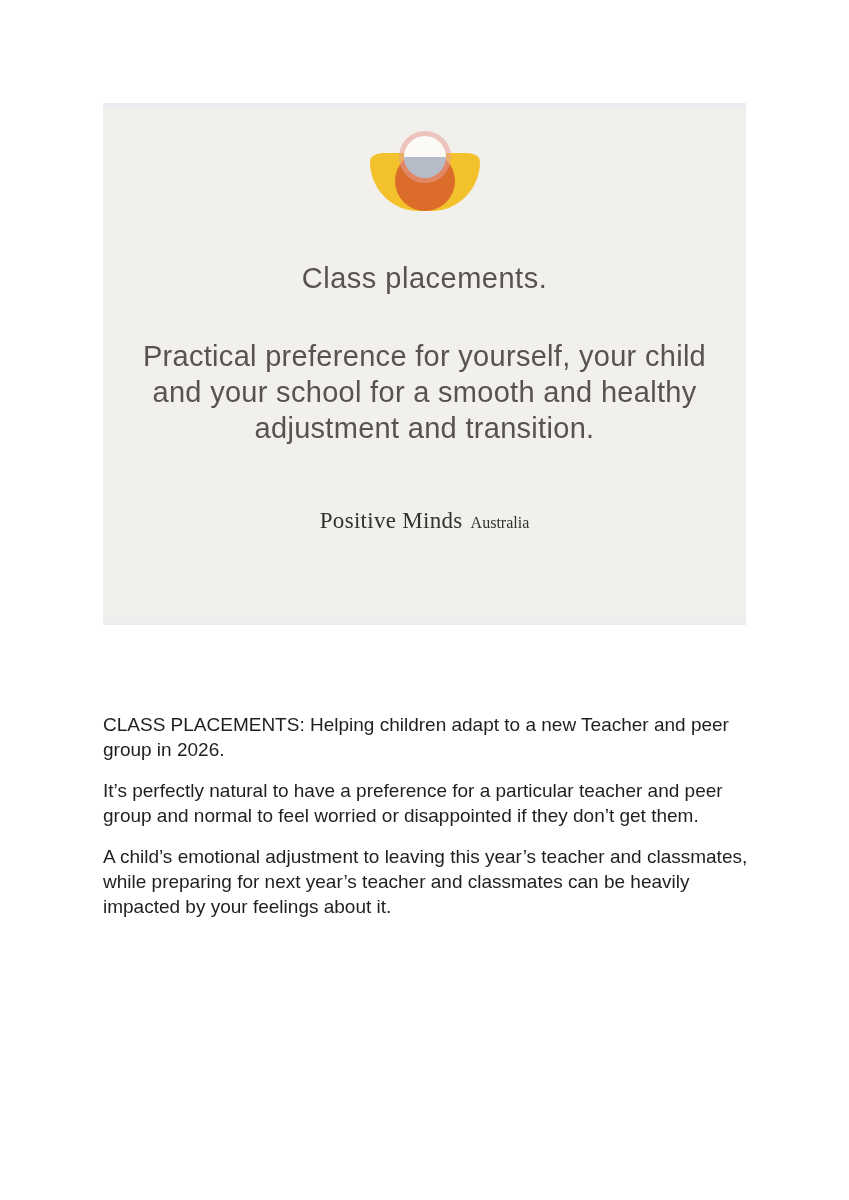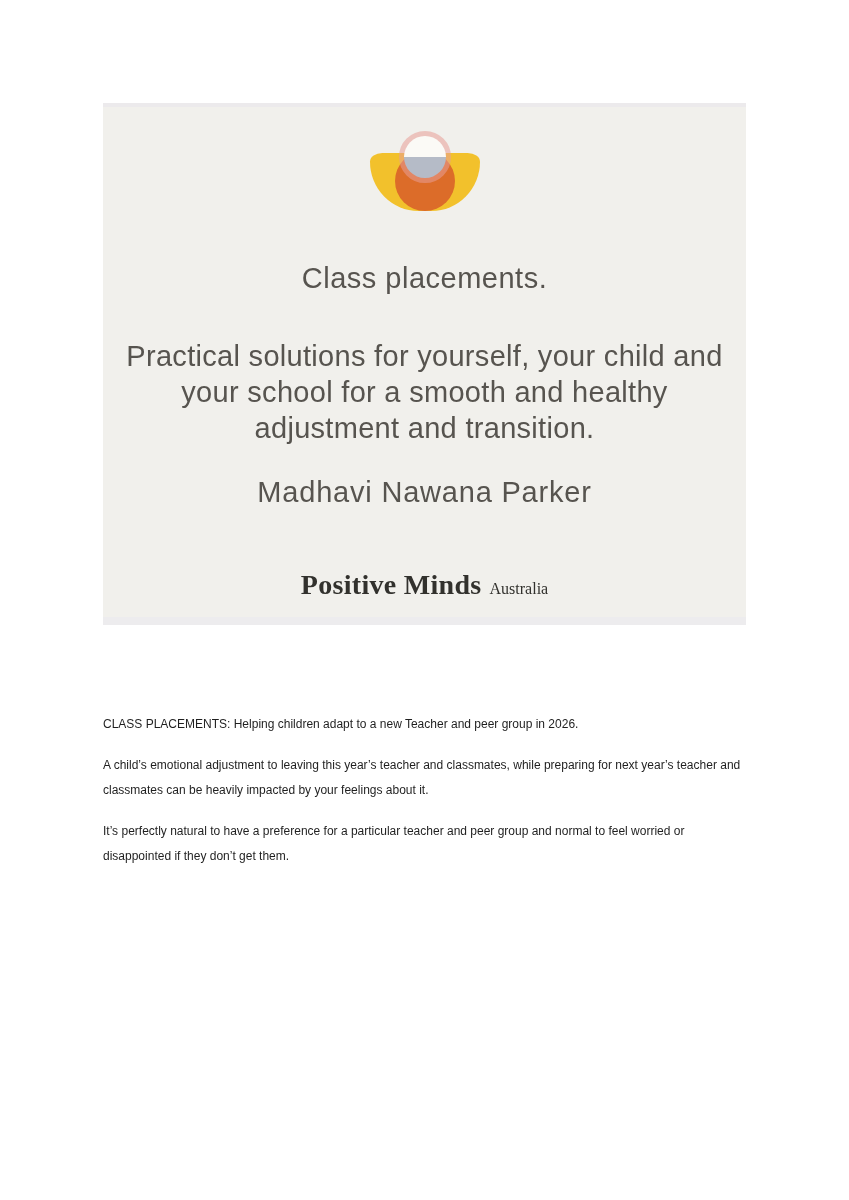--- a/index.html
+++ b/index.html
@@ -133,7 +133,7 @@
 
     <h1 class="hero-title">Class placements.</h1>
 
-    <p class="hero-subtitle">Practical solutions for yourself, your child and your school for a smooth and healthy adjustment and transition.</p>
+    <p class="hero-subtitle">Practical preference for yourself, your child and your school for a smooth and healthy adjustment and transition.</p>
 
     <p class="hero-author">Madhavi Nawana Parker</p>
 

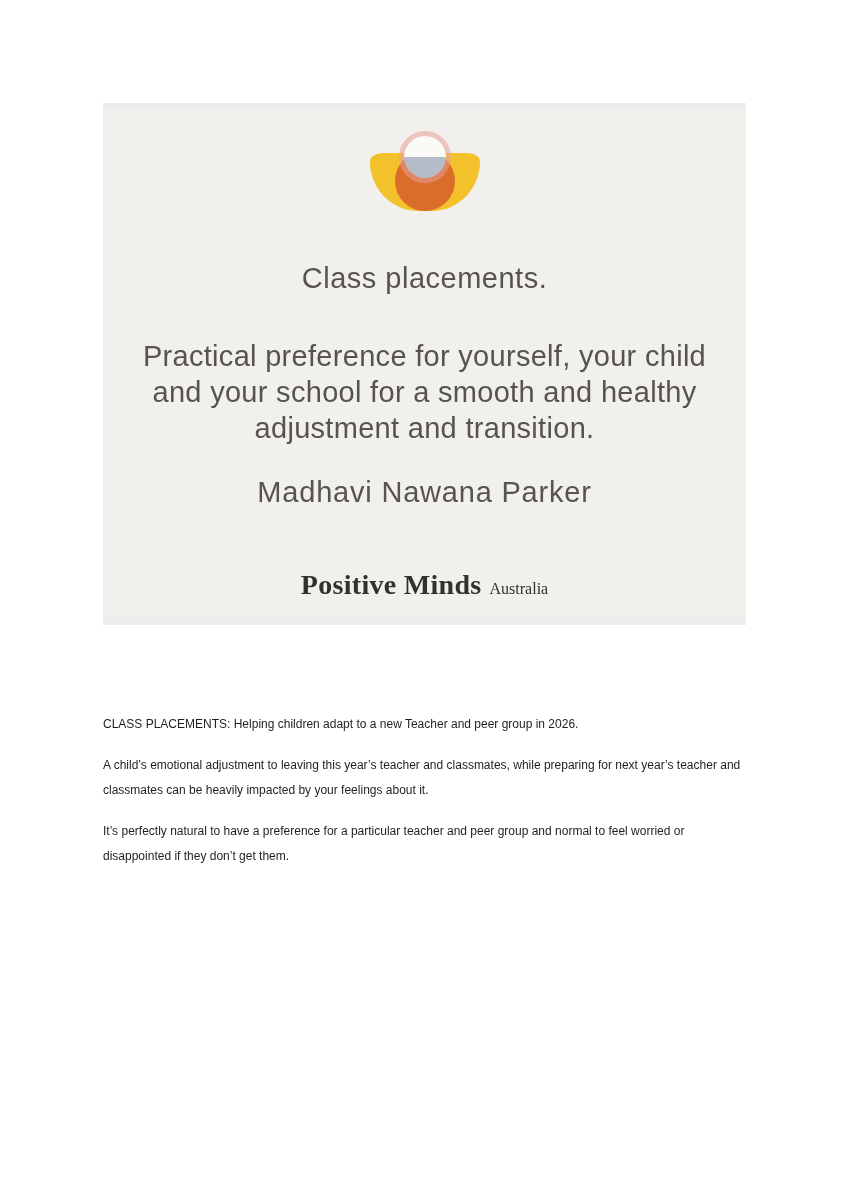--- a/index.html
+++ b/index.html
@@ -135,7 +135,6 @@
 
     <p class="hero-subtitle">Practical preference for yourself, your child and your school for a smooth and healthy adjustment and transition.</p>
 
-    <p class="hero-author">Madhavi Nawana Parker</p>
 
     <p class="hero-brand">
       <span class="brand-bold">Positive Minds</span>

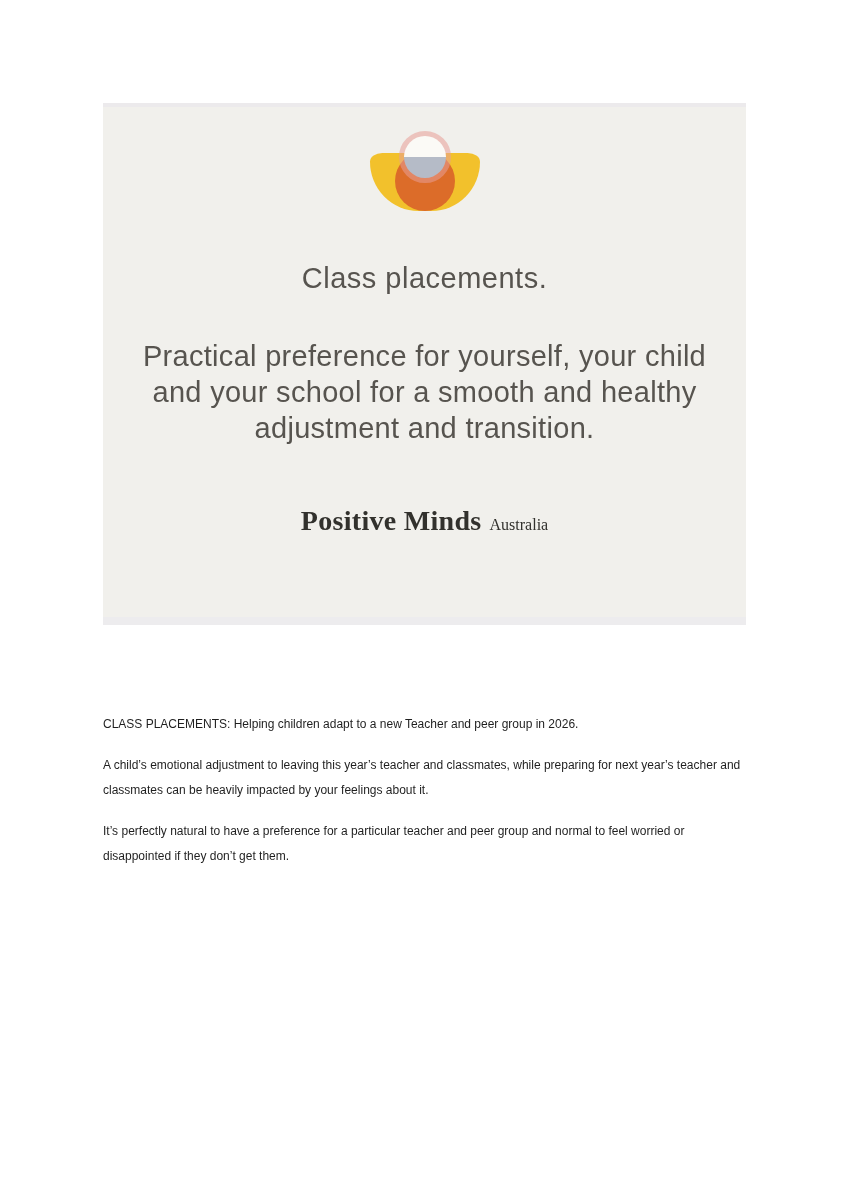--- a/index.html
+++ b/index.html
@@ -99,7 +99,7 @@
     color: #32312d;
     line-height: 30px;
   }
-  .brand-bold { font-weight: 700; font-size: 28px; letter-spacing: 0.3px; }
+  .brand-bold { font-weight: 400; font-size: 23px; letter-spacing: 0.3px; }
   .brand-regular { font-weight: 400; font-size: 16px; margin-left: 4px; }
 
   

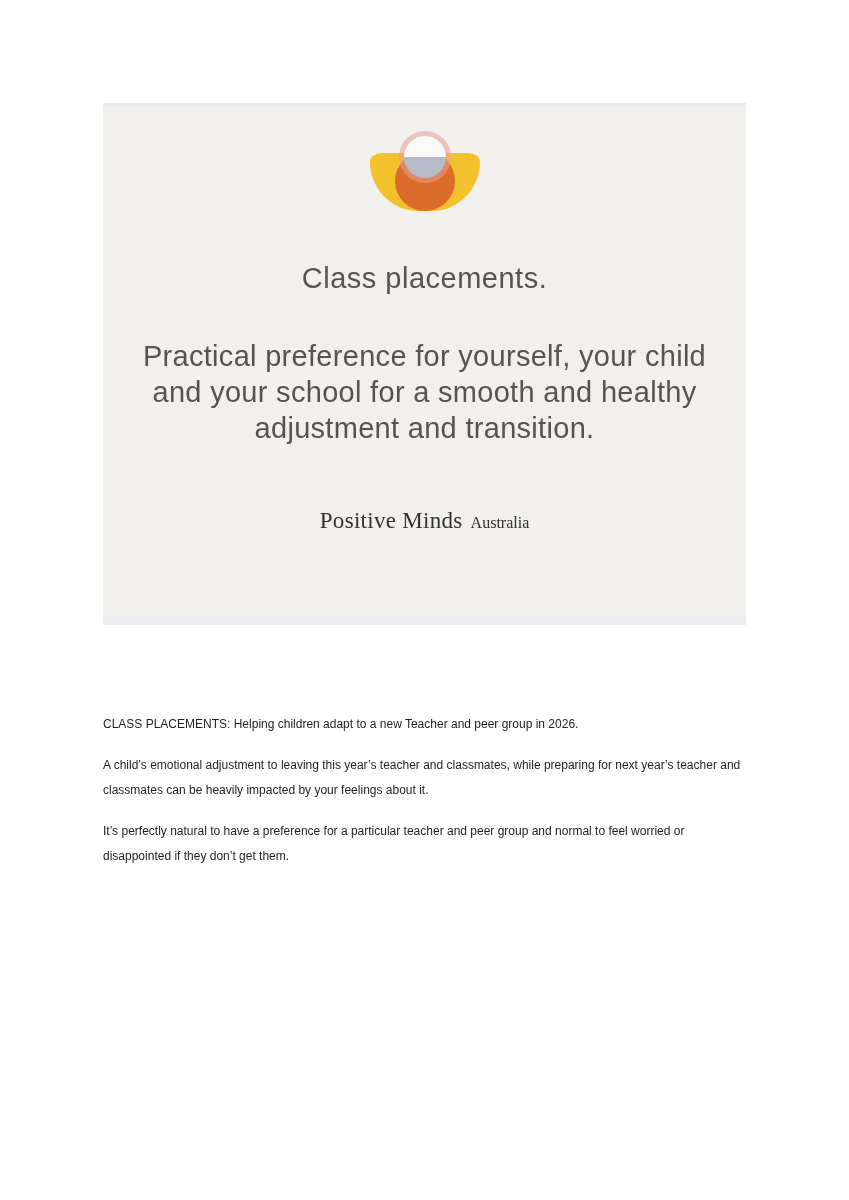--- a/index.html
+++ b/index.html
@@ -111,7 +111,7 @@
     color: #1f1f1f;
   }
   .article p {
-    font-size: 12px;
+    font-size: 19px;
     line-height: 25px;
     margin-bottom: 16px;
     font-weight: 400;

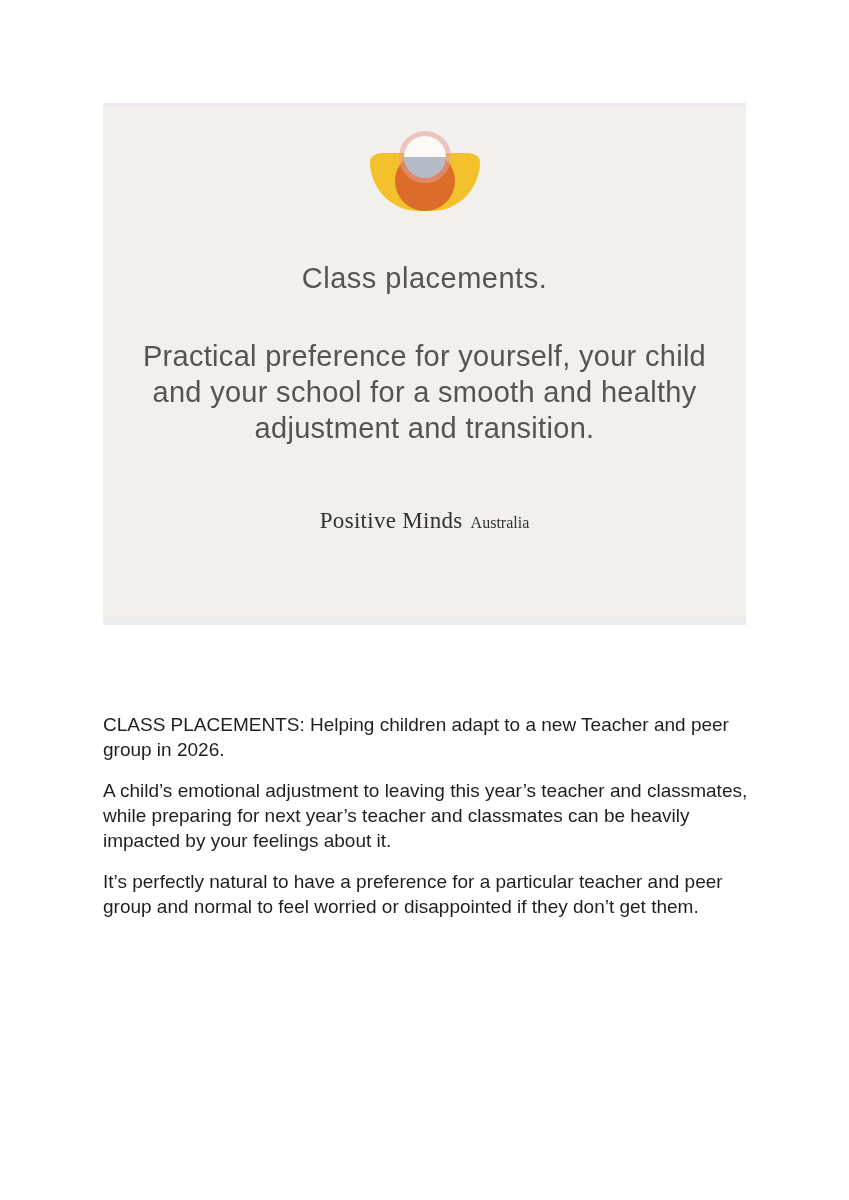--- a/index.html
+++ b/index.html
@@ -145,8 +145,8 @@
 
   <article class="article">
     <p>CLASS PLACEMENTS: Helping children adapt to a new Teacher and peer group in 2026.</p>
+    <p>It’s perfectly natural to have a preference for a particular teacher and peer group and normal to feel worried or disappointed if they don’t get them.</p>
     <p>A child’s emotional adjustment to leaving this year’s teacher and classmates, while preparing for next year’s teacher and classmates can be heavily impacted by your feelings about it.</p>
-    <p>It’s perfectly natural to have a preference for a particular teacher and peer group and normal to feel worried or disappointed if they don’t get them.</p>
   </article>
 
 </div>

